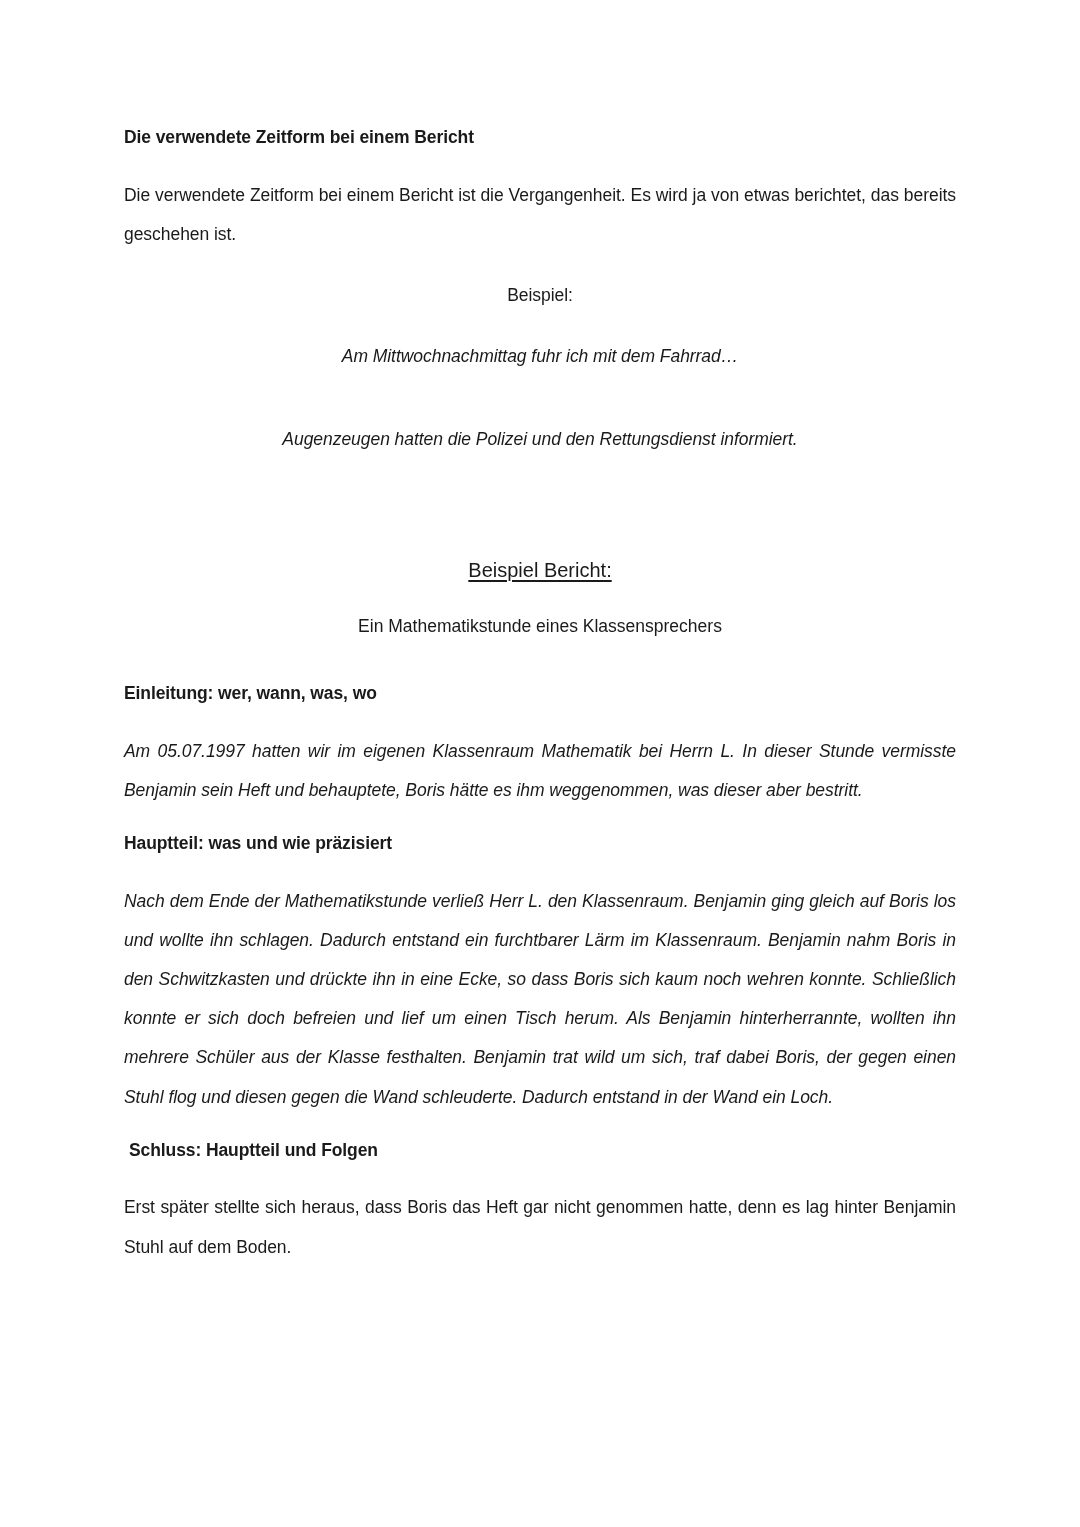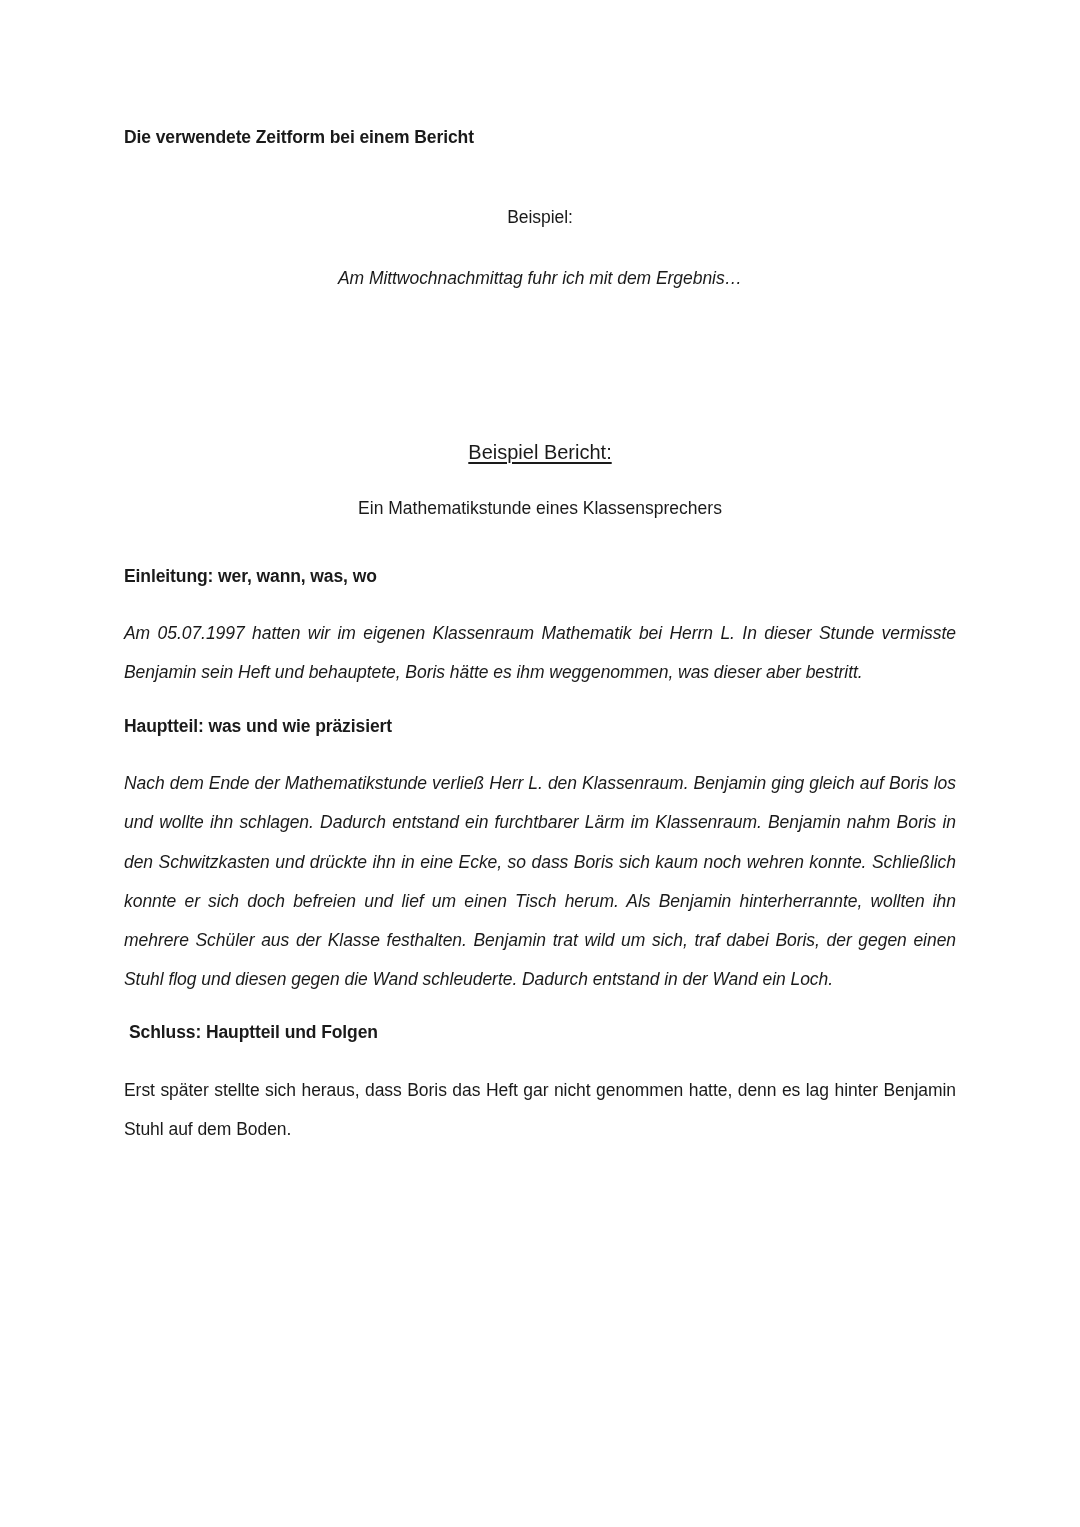--- a/index.html
+++ b/index.html
@@ -105,6 +105,7 @@
 
     <div class="gap-md"></div>
 
+    <p class="para">Die verwendete Zeitform bei einem Bericht ist die Vergangenheit. Es wird ja von etwas berichtet, das bereits geschehen ist.</p>
 
     <div class="gap-sm"></div>
 

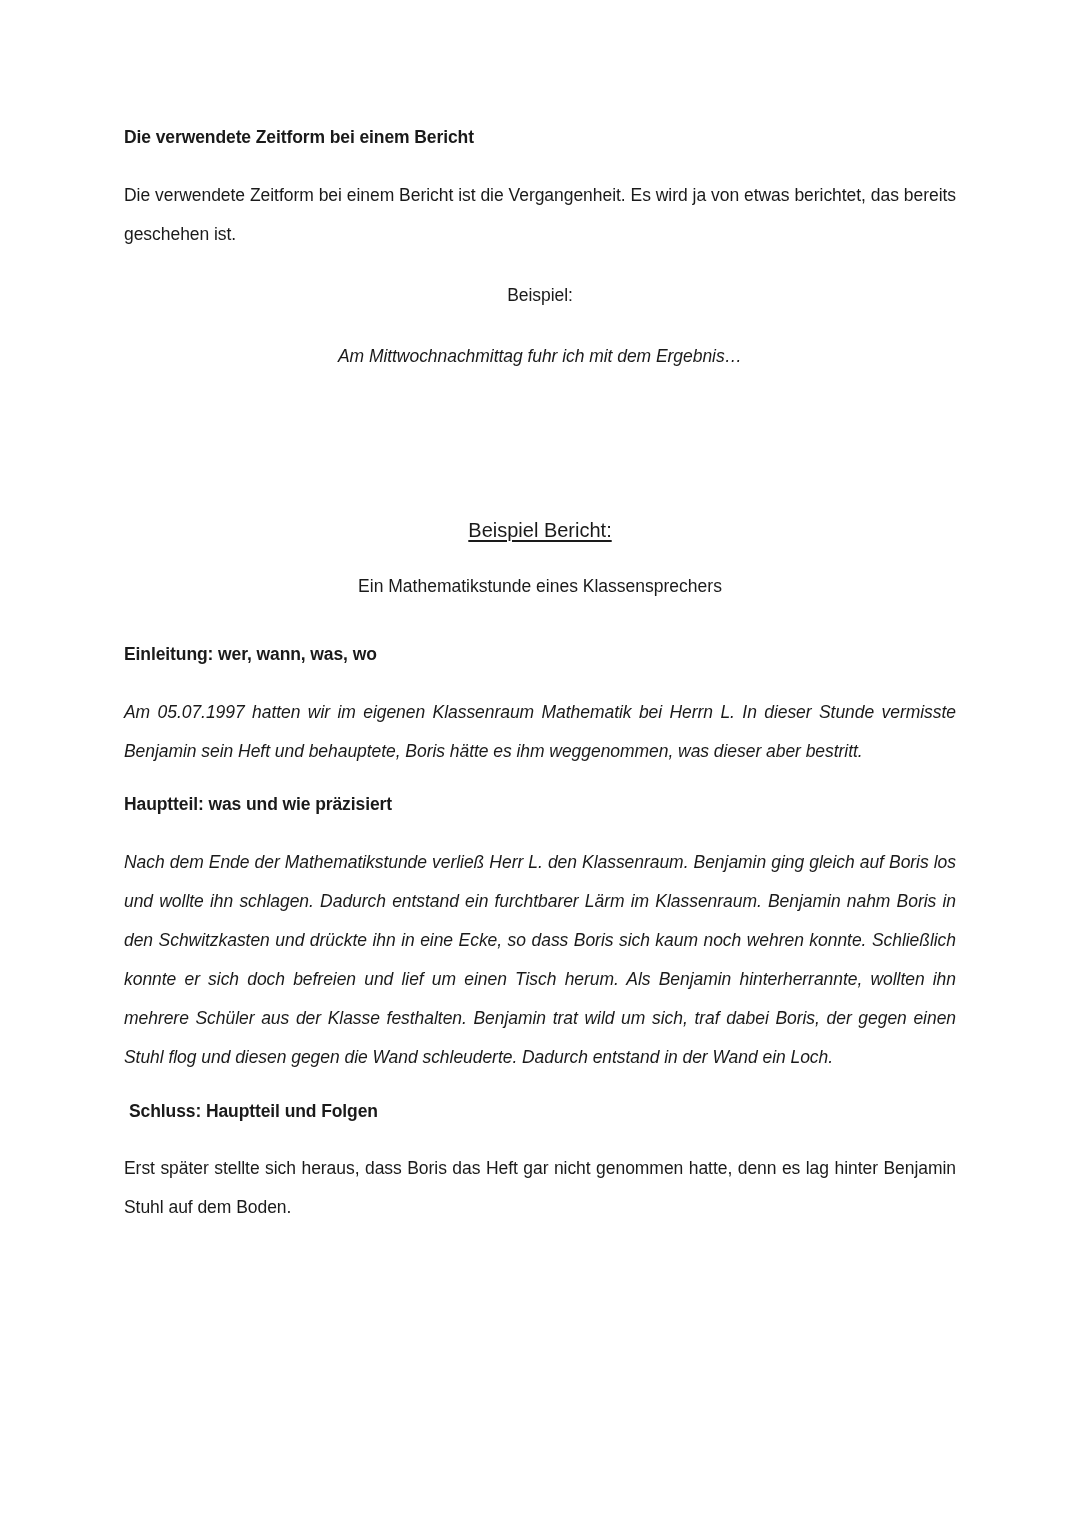--- a/index.html
+++ b/index.html
@@ -113,7 +113,7 @@
 
     <div class="gap-sm"></div>
 
-    <p class="para italic single">Am Mittwochnachmittag fuhr ich mit dem Ergebnis…</p>
+    <p class="para italic single">Am Mittwochnachmittag fuhr ich mit dem Fahrrad…</p>
 
     <div class="gap-sm"></div>
 

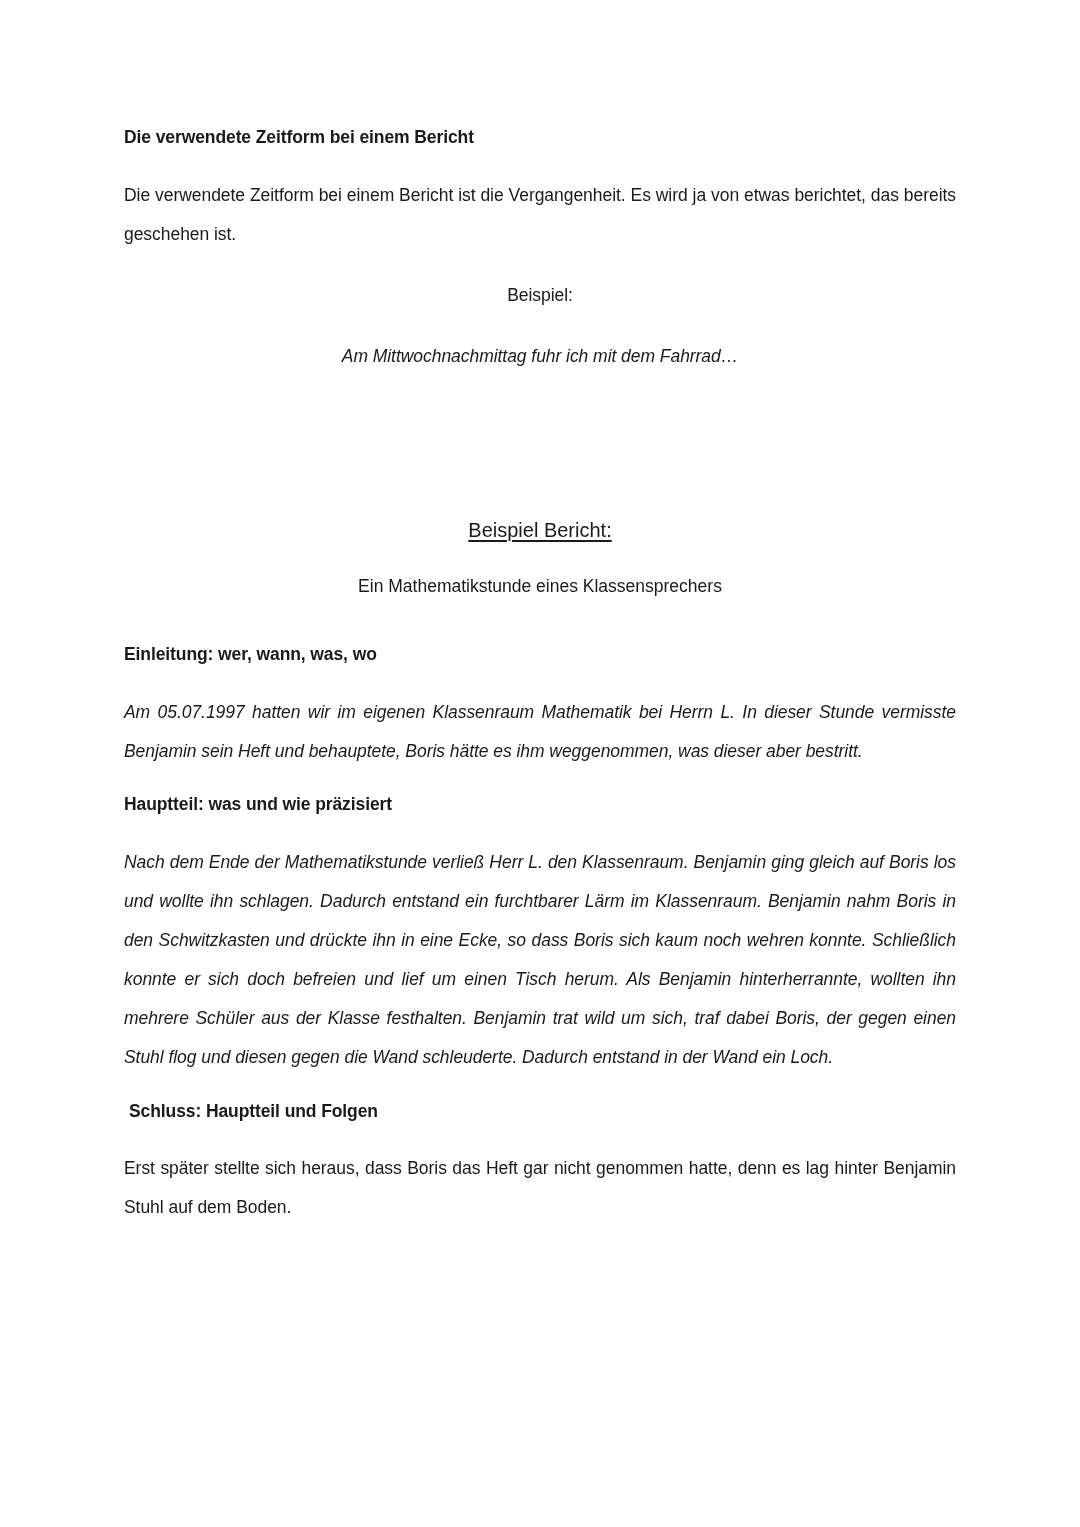--- a/index.html
+++ b/index.html
@@ -120,6 +120,7 @@
 
     <div class="gap-sm"></div>
 
+    <p class="para italic single">Augenzeugen hatten die Polizei und den Rettungsdienst informiert.</p>
 
     <div class="gap-xl"></div>
 

